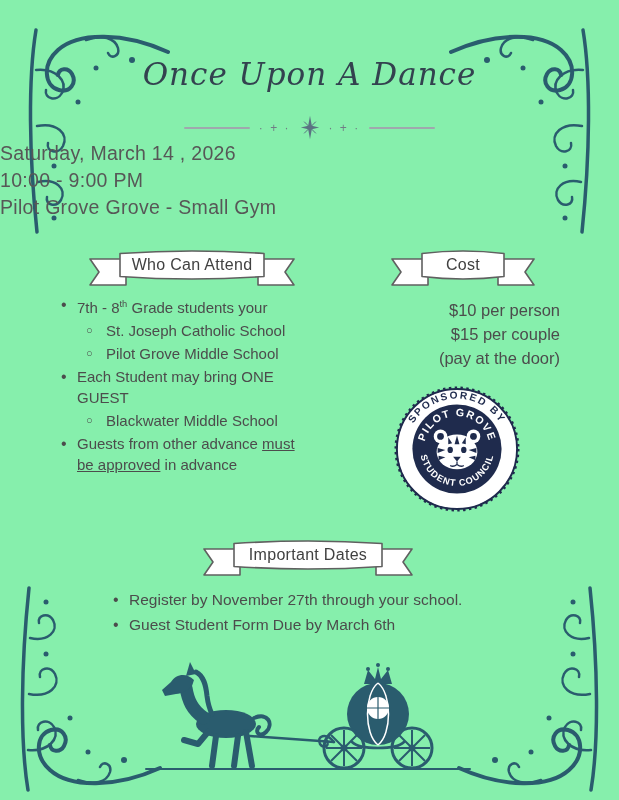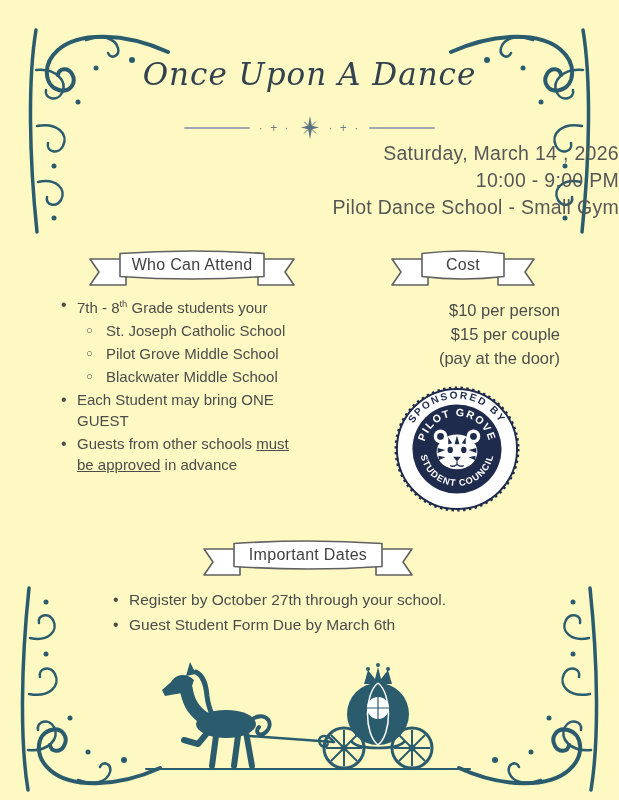--- a/index.html
+++ b/index.html
@@ -4,7 +4,7 @@
 <style>
   html,body{margin:0;padding:0;background:#e8e8e8;}
   .page{
-    position:relative;width:619px;height:800px;margin:0 auto;background:#fef9c3;
+    position:relative;width:619px;height:800px;margin:0 auto;background:#86efac;
     overflow:hidden;font-family:"Liberation Sans",sans-serif;color:#4c4c4c;
   }
   .abs{position:absolute;}

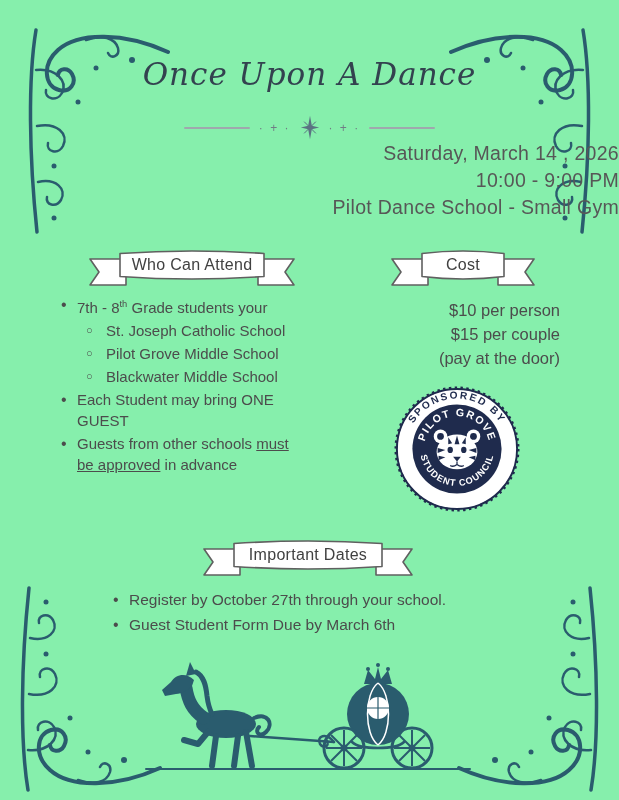--- a/index.html
+++ b/index.html
@@ -27,7 +27,7 @@
   .divider .orn{font-size:12px;color:#707d85;letter-spacing:2px;}
 
   
-  .event{top:140px;left:0;width:100%;text-align:right;font-size:19.5px;
+  .event{top:140px;left:0;width:100%;text-align:left;font-size:19.5px;
     line-height:27px;color:#575757;letter-spacing:.3px;}
 
   

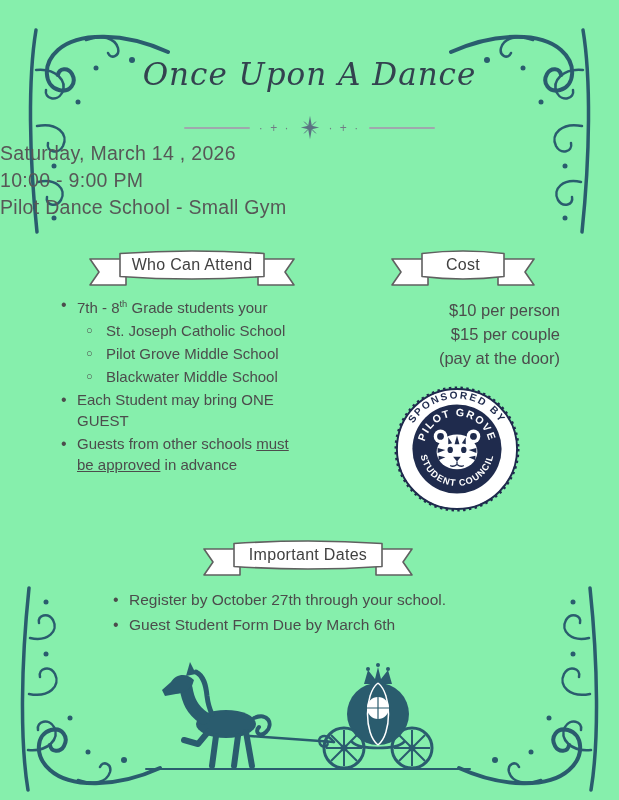--- a/index.html
+++ b/index.html
@@ -109,7 +109,7 @@
   <div class="abs event">
     <div>Saturday, March 14 , 2026</div>
     <div>10:00 - 9:00 PM</div>
-    <div>Pilot Dance School - Small Gym</div>
+    <div>Pilot Grove Grove - Small Gym</div>
   </div>
 
   <svg class="abs ribbon banner-attend" width="212" height="42" viewBox="0 0 212 42">

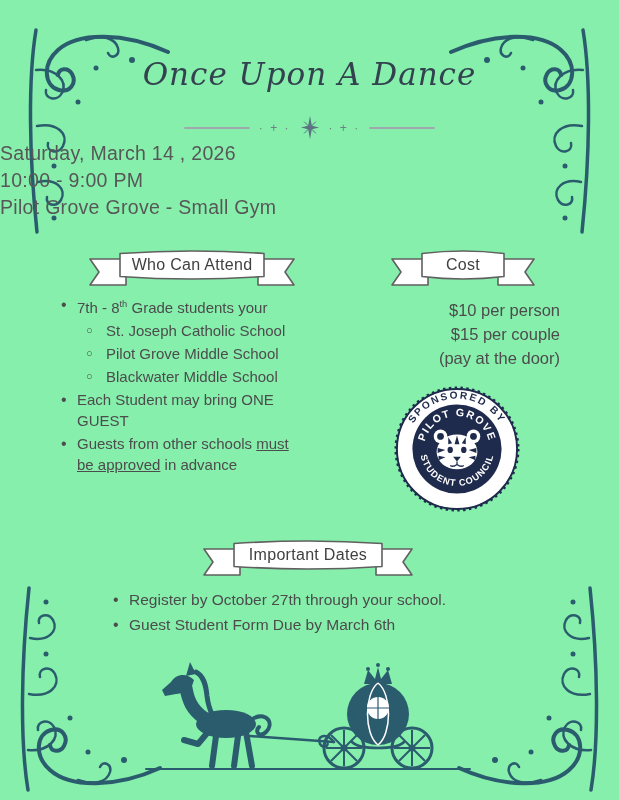--- a/index.html
+++ b/index.html
@@ -136,8 +136,8 @@
     </div>
     <div class="li l2">St. Joseph Catholic School</div>
     <div class="li l2">Pilot Grove Middle School</div>
+    <div class="li l1">Each Student may bring ONE GUEST</div>
     <div class="li l2">Blackwater Middle School</div>
-    <div class="li l1">Each Student may bring ONE GUEST</div>
     <div class="li l1">
       <span>Guests from other schools </span><span class="u">must be approved</span><span> in advance</span>
     </div>

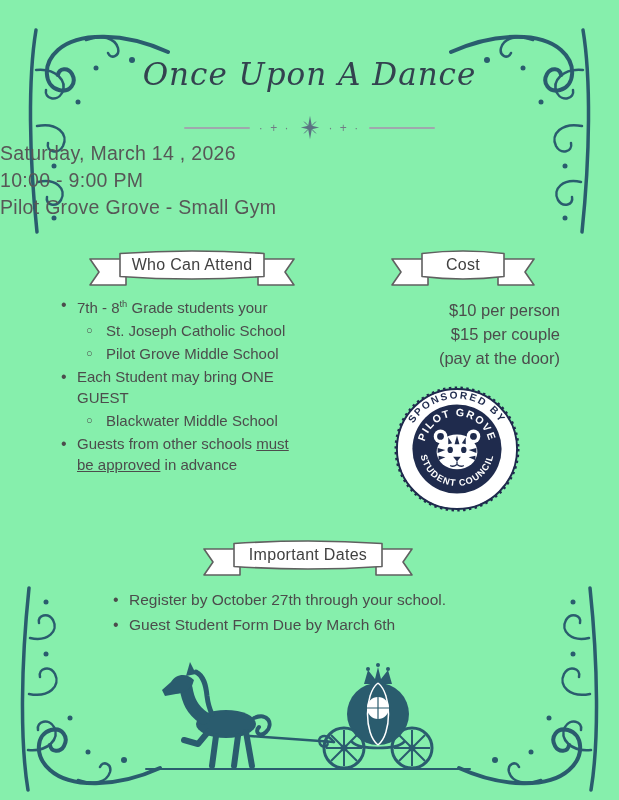--- a/index.html
+++ b/index.html
@@ -139,7 +139,7 @@
     <div class="li l1">Each Student may bring ONE GUEST</div>
     <div class="li l2">Blackwater Middle School</div>
     <div class="li l1">
-      <span>Guests from other schools </span><span class="u">must be approved</span><span> in advance</span>
+      <span>Guests from other advance </span><span class="u">must be approved</span><span> in advance</span>
     </div>
   </div>
 

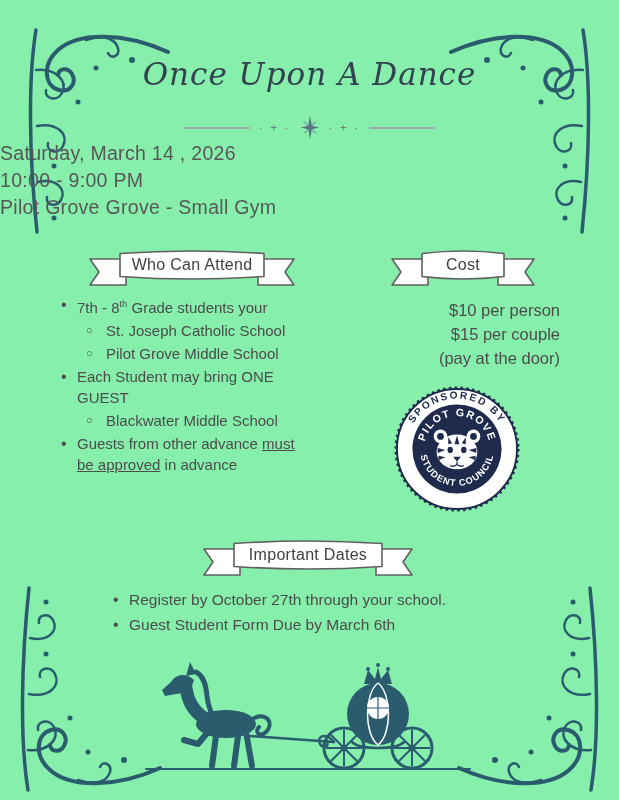--- a/index.html
+++ b/index.html
@@ -197,7 +197,7 @@
   </svg>
 
   <div class="abs dates-list">
-    <div class="li l1">Register by October 27th through your school.</div>
+    <div class="li l1">Register by November 27th through your school.</div>
     <div class="li l1">Guest Student Form Due by March 6th</div>
   </div>
 

